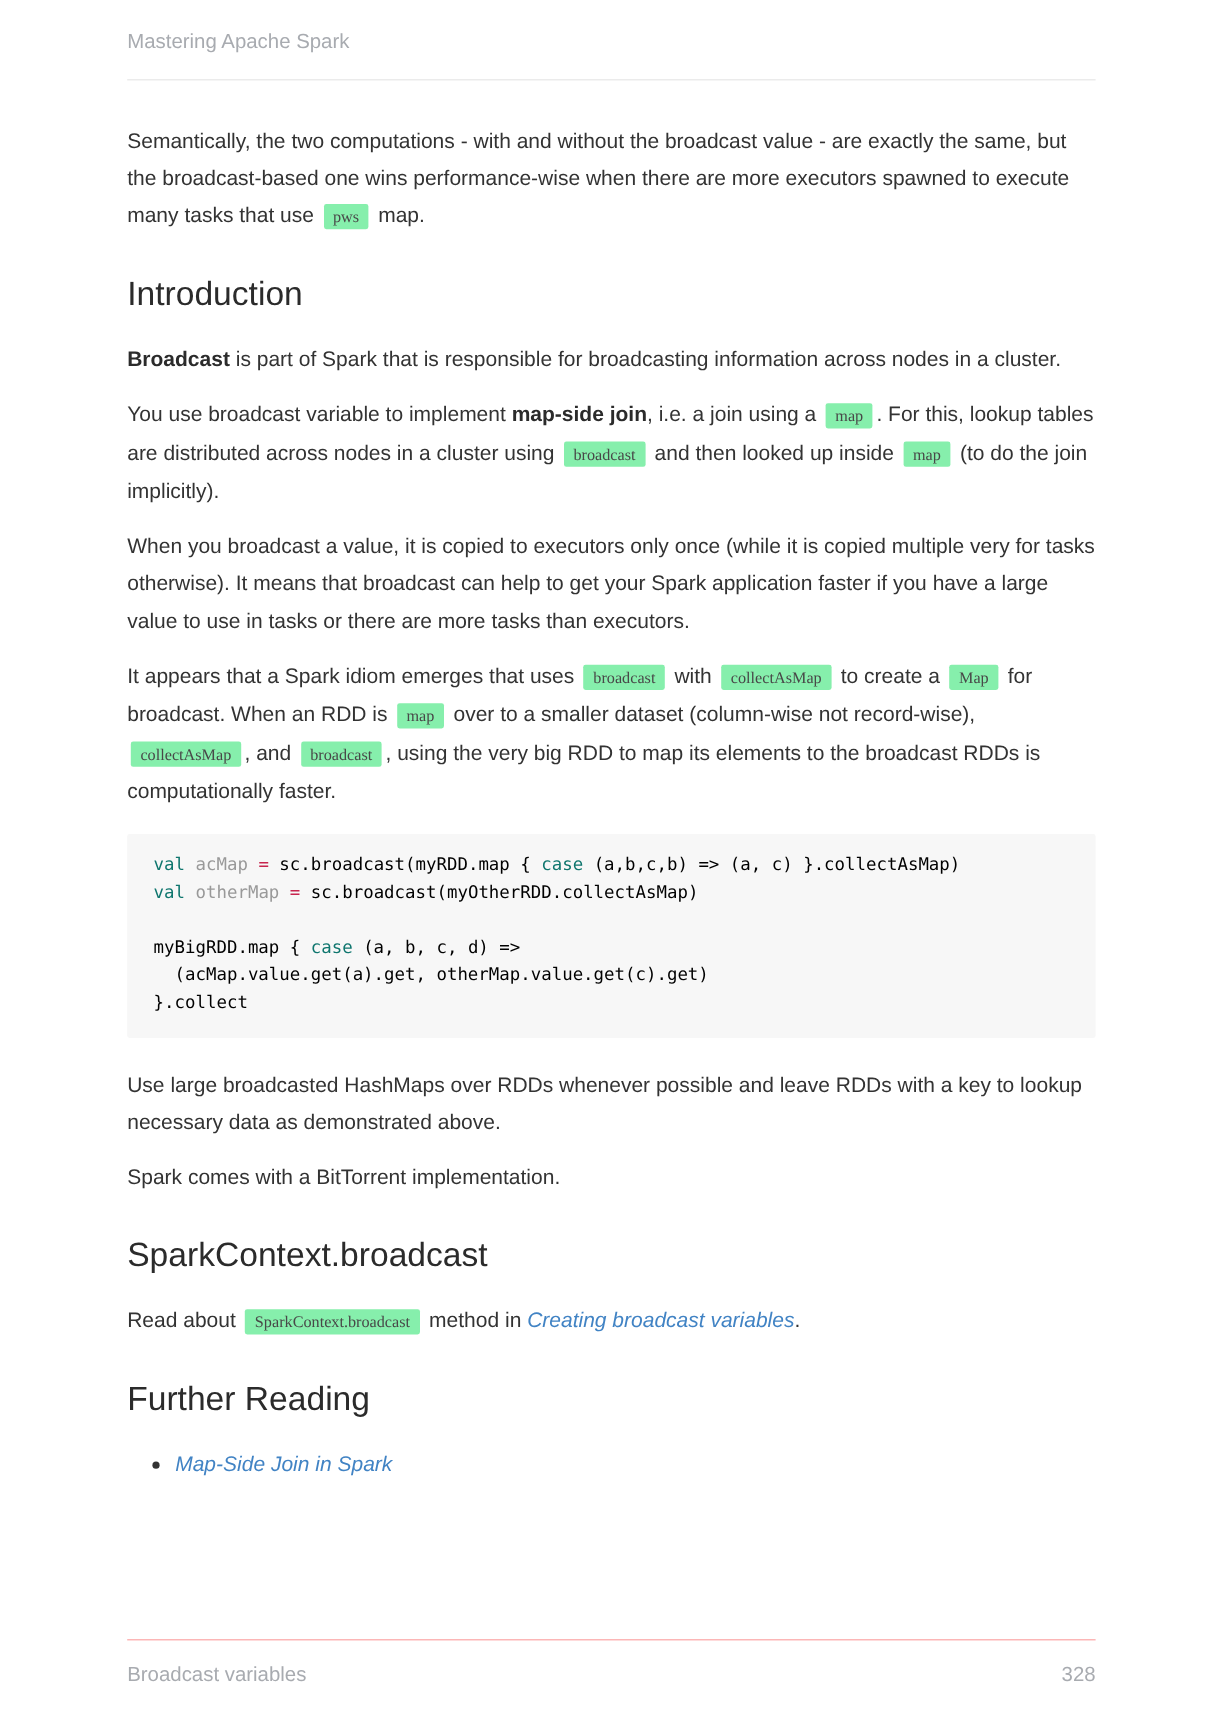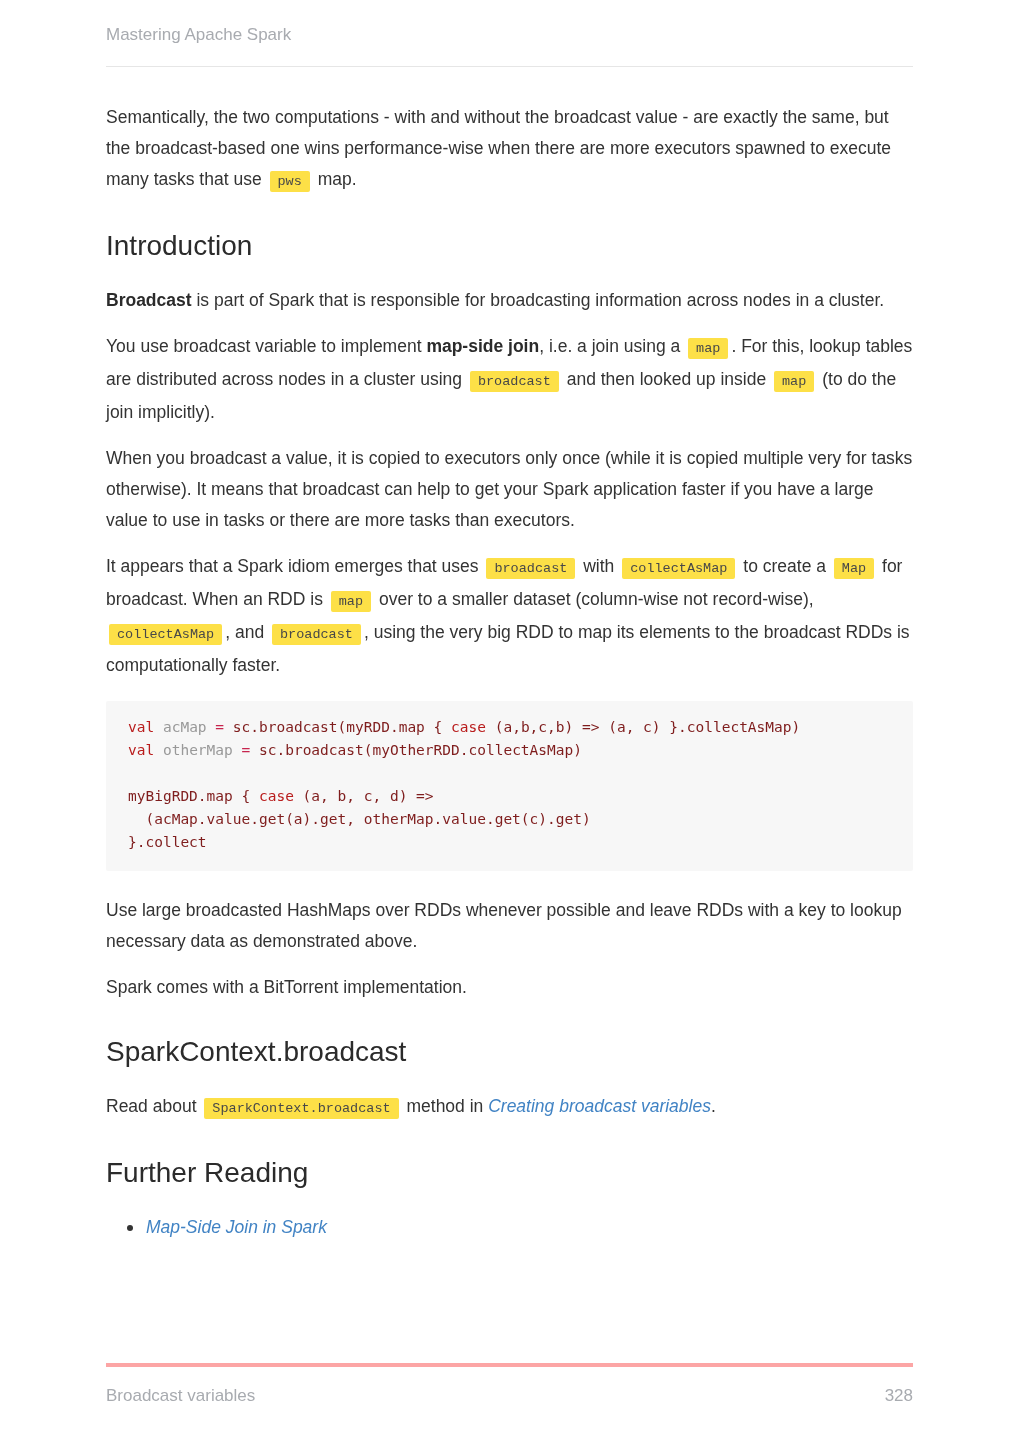--- a/index.html
+++ b/index.html
@@ -43,9 +43,9 @@
   }
   strong { font-weight: 700; color: #2b2b2b; }
   .inline-code {
-    font-family: Liberation Mono, monospace;
+    font-family: Liberation Serif, serif;
     font-size: 13.5px;
-    background: #fde047;
+    background: #86efac;
     color: #484848;
     padding: 3px 8px;
     margin: 0 3px;

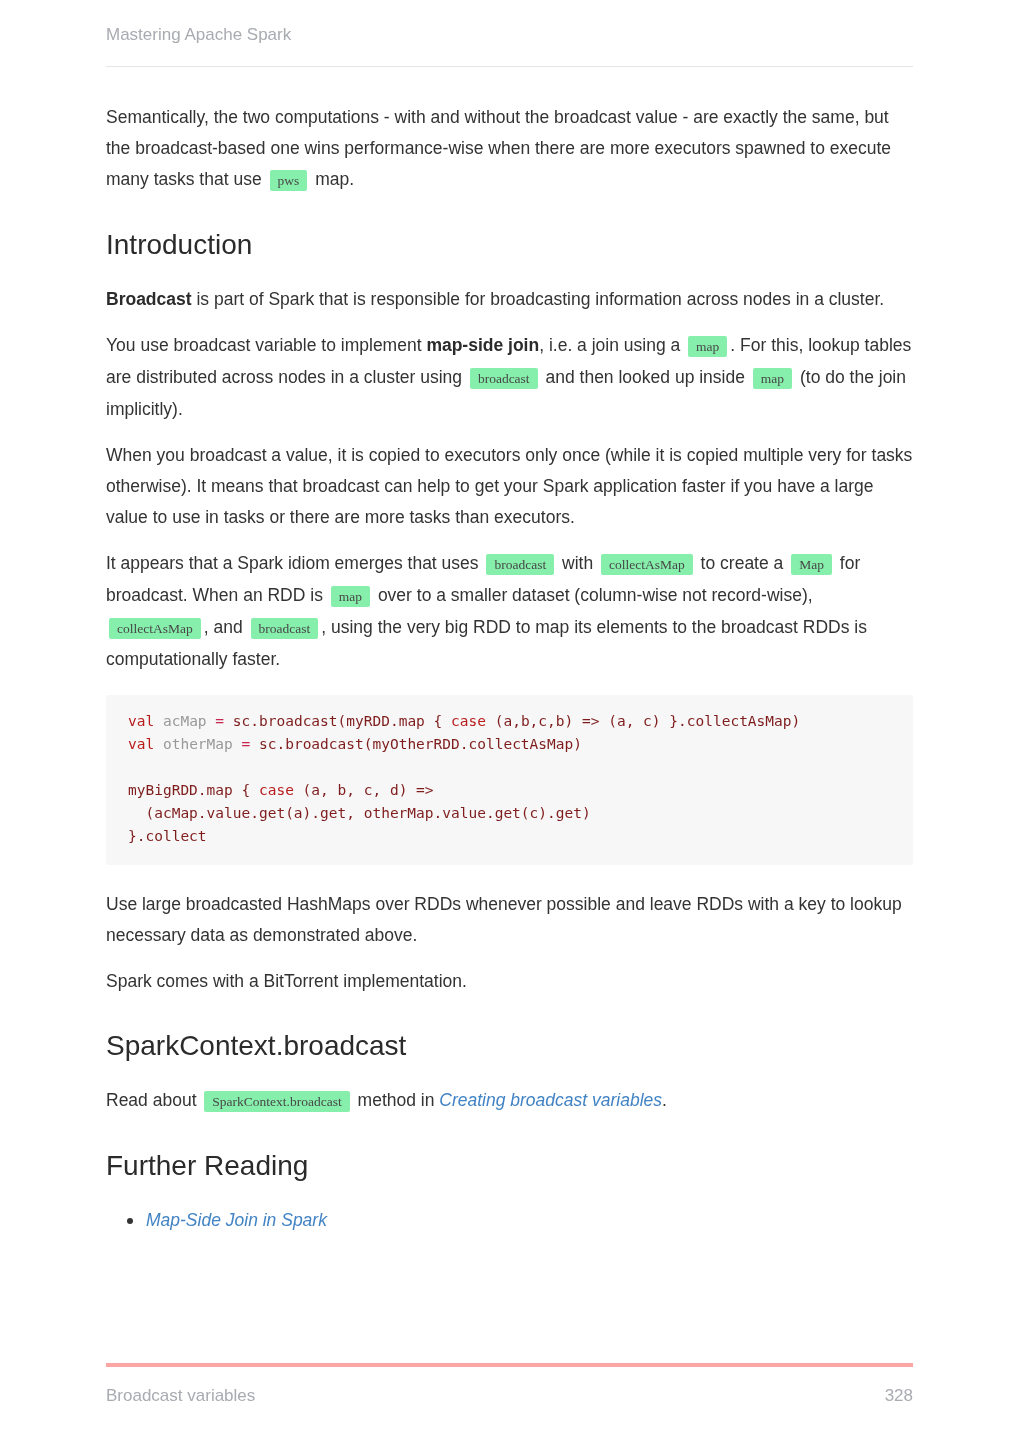--- a/index.html
+++ b/index.html
@@ -73,7 +73,7 @@
     white-space: pre;
     display: block;
   }
-  .tok-kw    { color: #b91c1c; margin-top: 13px; }
+  .tok-kw    { color: #0f766e; margin-top: 13px; }
   .tok-ident { color: #999999; margin-top: 24px; }
   .tok-op    { color: #c7254e; }
   .tok-plain { color: #7f1d1d; }

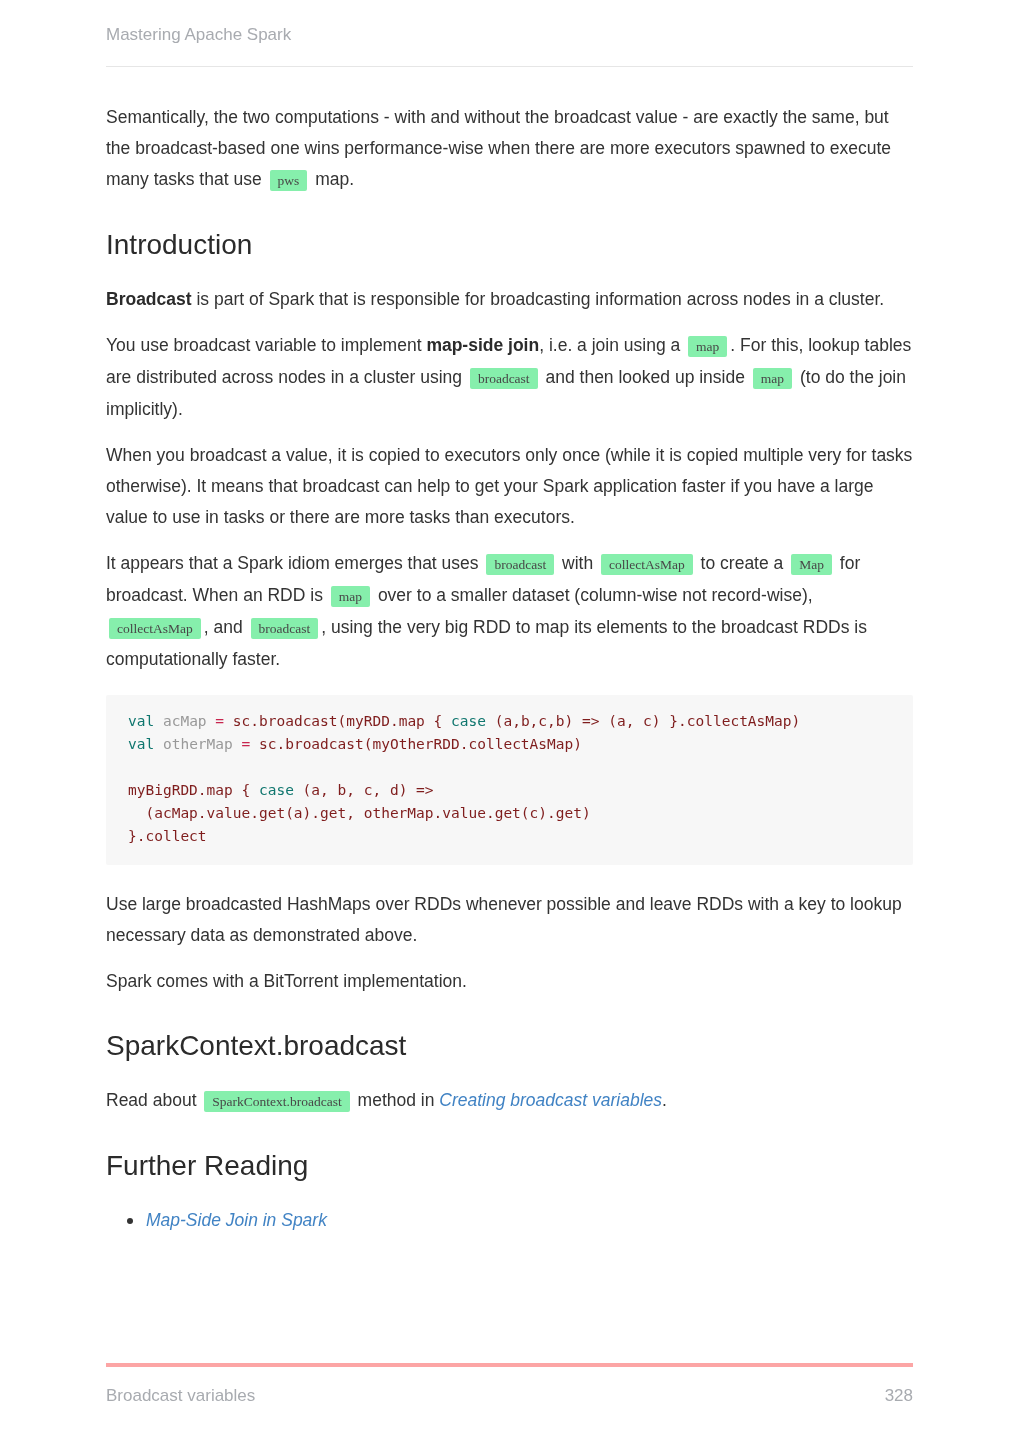--- a/index.html
+++ b/index.html
@@ -76,7 +76,7 @@
   .tok-kw    { color: #0f766e; margin-top: 13px; }
   .tok-ident { color: #999999; margin-top: 24px; }
   .tok-op    { color: #c7254e; }
-  .tok-plain { color: #7f1d1d; }
+  .tok-plain { color: #000000; }
   .link-list {
     margin: 20px 0 15px;
     padding-left 0;

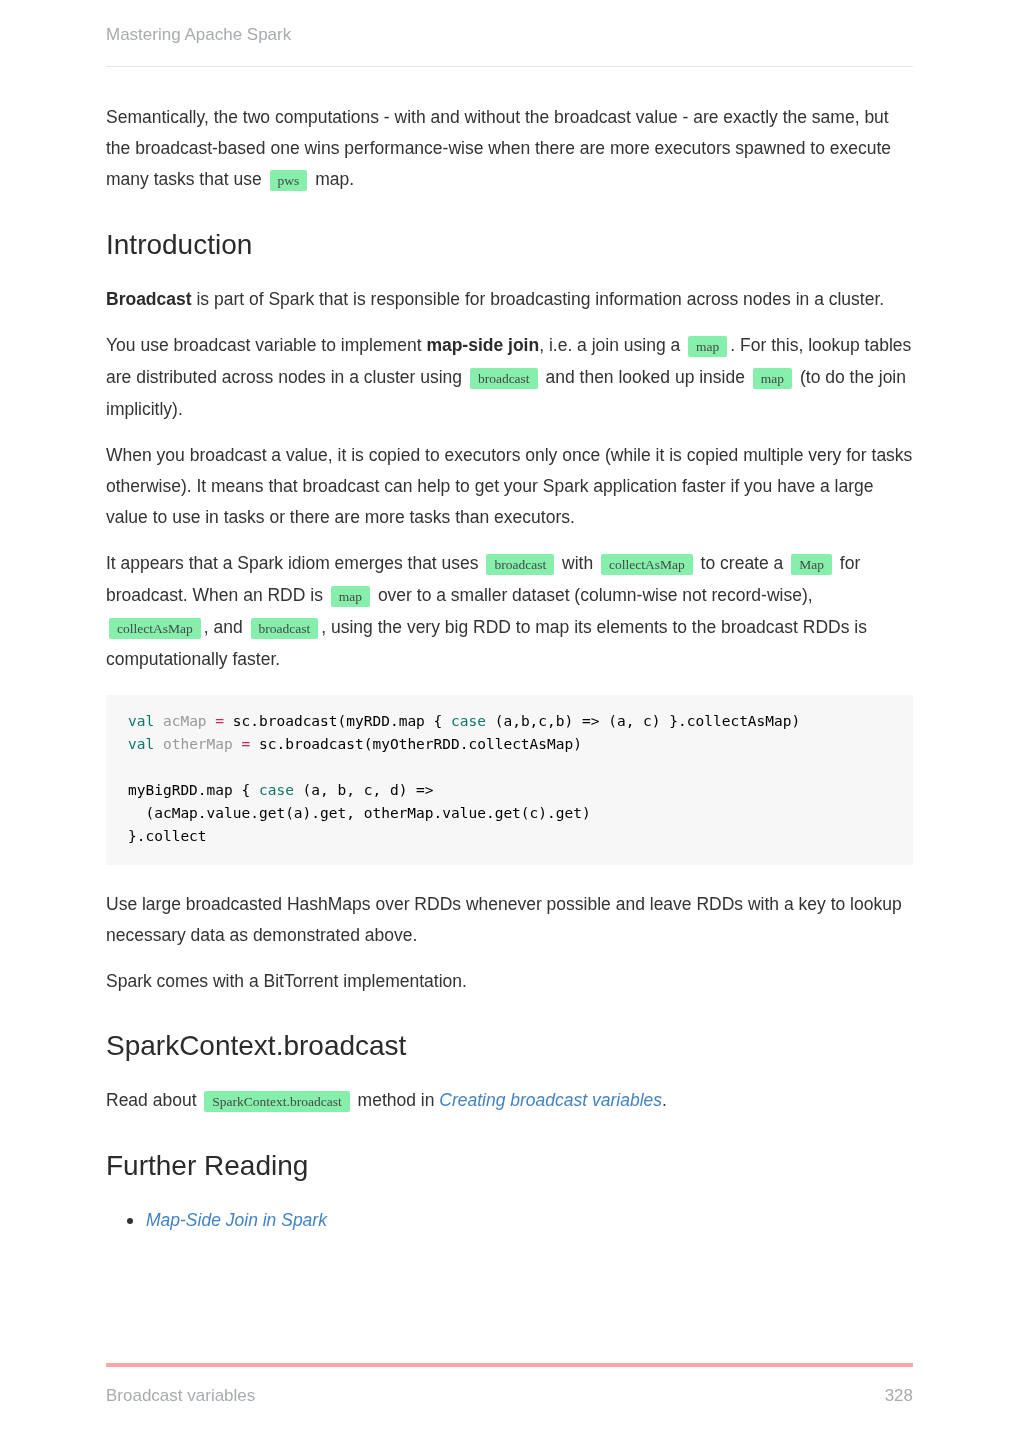--- a/index.html
+++ b/index.html
@@ -97,7 +97,7 @@
     background: #333;
   }
   .doc-footer {
-    border-top: 4px solid #fca5a5;
+    border-top: 1px solid #fca5a5;
     padding: 19px 0 34px;
     display: flex;
     justify-content: space-between;

